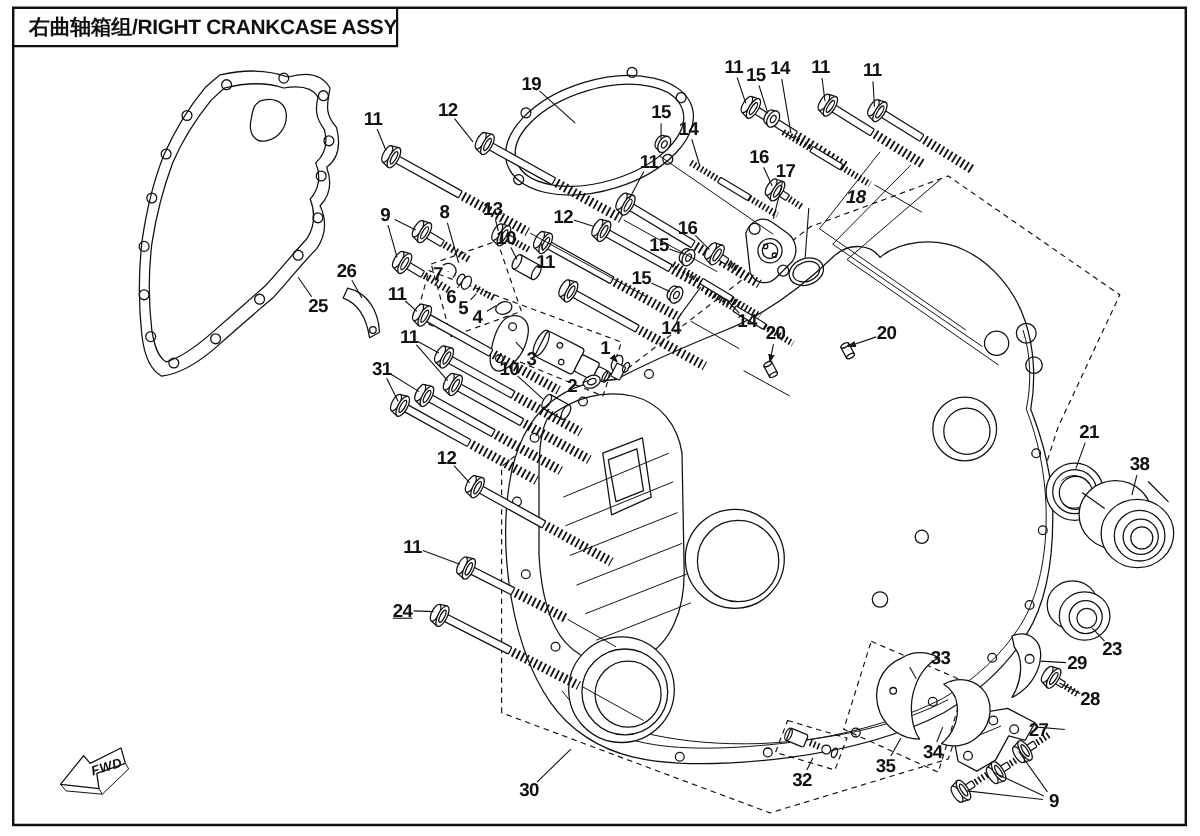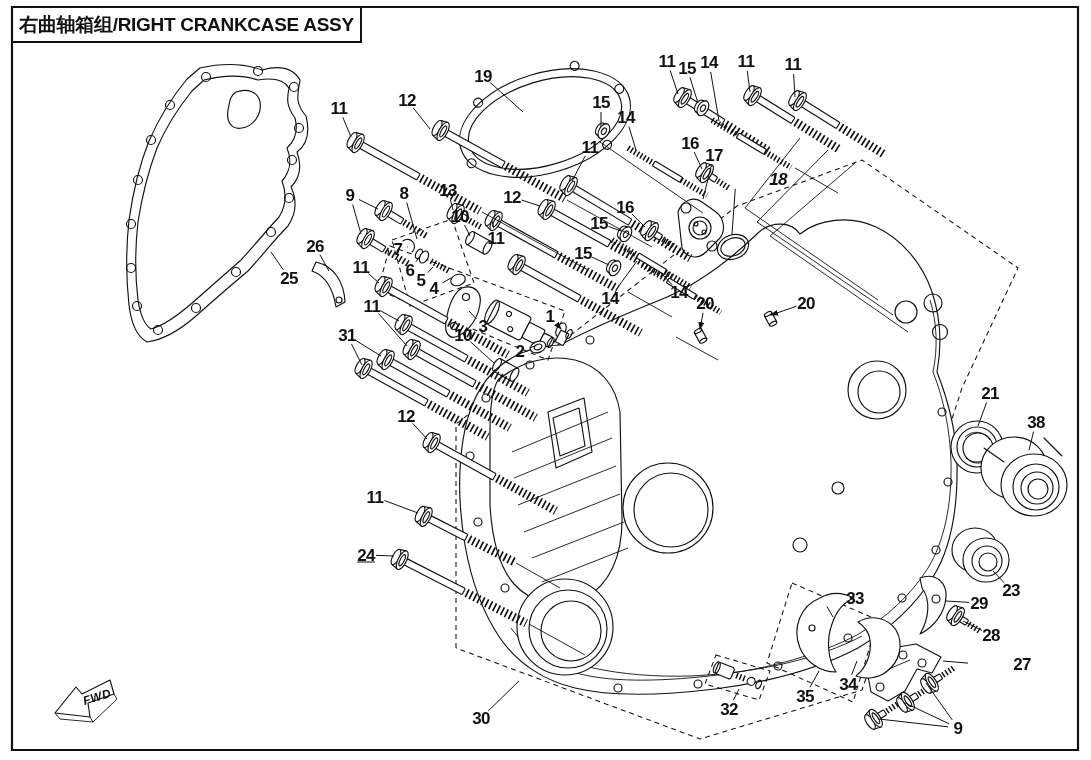--- a/index.html
+++ b/index.html
@@ -17,7 +17,7 @@
   .threadXS{stroke:#111;stroke-width:6;stroke-dasharray:1.5 2.2;fill:none;}
   .leader{stroke:#111;stroke-width:1;fill:none;}
   .title-box{position:absolute;left:12px;top:7px;width:349px;height:35px;display:flex;
-             align-items:center;justify-content:center;font-weight:bold;font-size:19px;
+             align-items:center;justify-content:flex-end;font-weight:bold;font-size:19px;
              letter-spacing:-0.3px;white-space:nowrap;border-radius:14px;}
   .callout{position:absolute;transform:translate(-50%,-50%);font-weight:bold;font-size:17px;
            letter-spacing:-0.6px;line-height:1;user-select:none;}

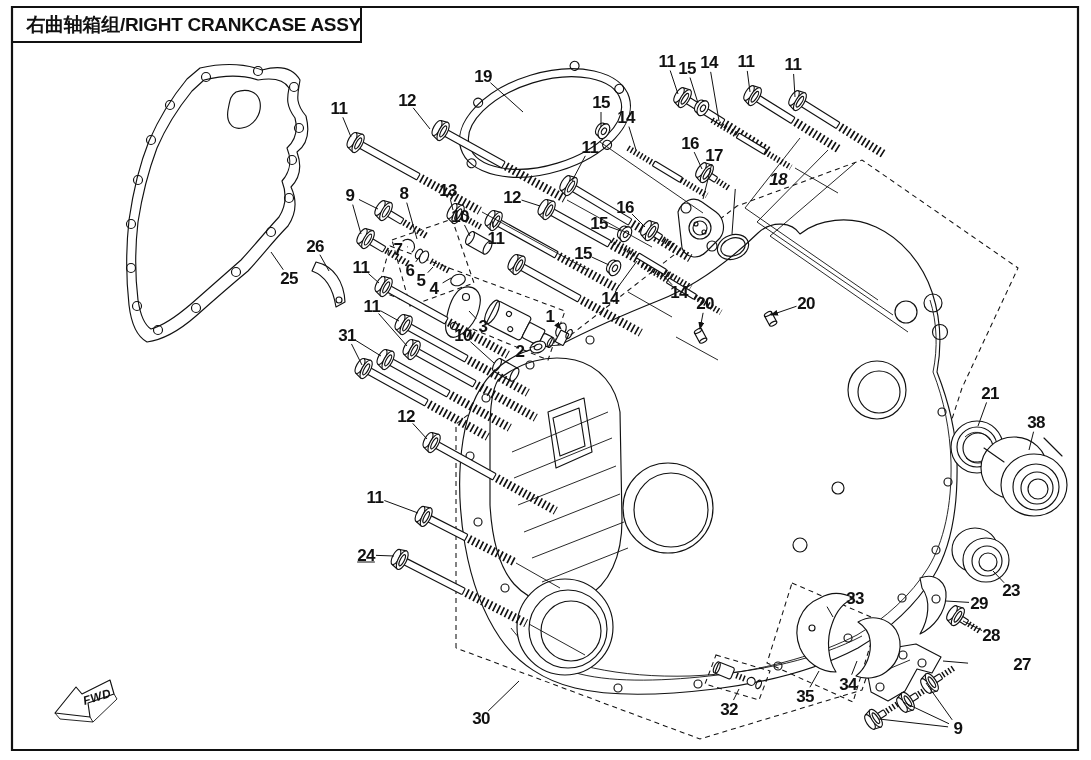--- a/index.html
+++ b/index.html
@@ -425,7 +425,7 @@
       <div class="callout" style="left: 979px; top: 603px;">29</div>
       <div class="callout" style="left: 822px; top: 598px; margin-left: 33px;">33</div>
       <div class="callout" style="left: 991px; top: 635px;">28</div>
-      <div class="callout" style="left: 1022px; top: 664px; text-align: center;">27</div>
+      <div class="callout" style="left: 944px; top: 664px; text-align: center;">27</div>
       <div class="callout" style="left: 848px; top: 684px;">34</div>
       <div class="callout" style="left: 805px; top: 696px;">35</div>
       <div class="callout" style="left: 729px; top: 709px;">32</div>

